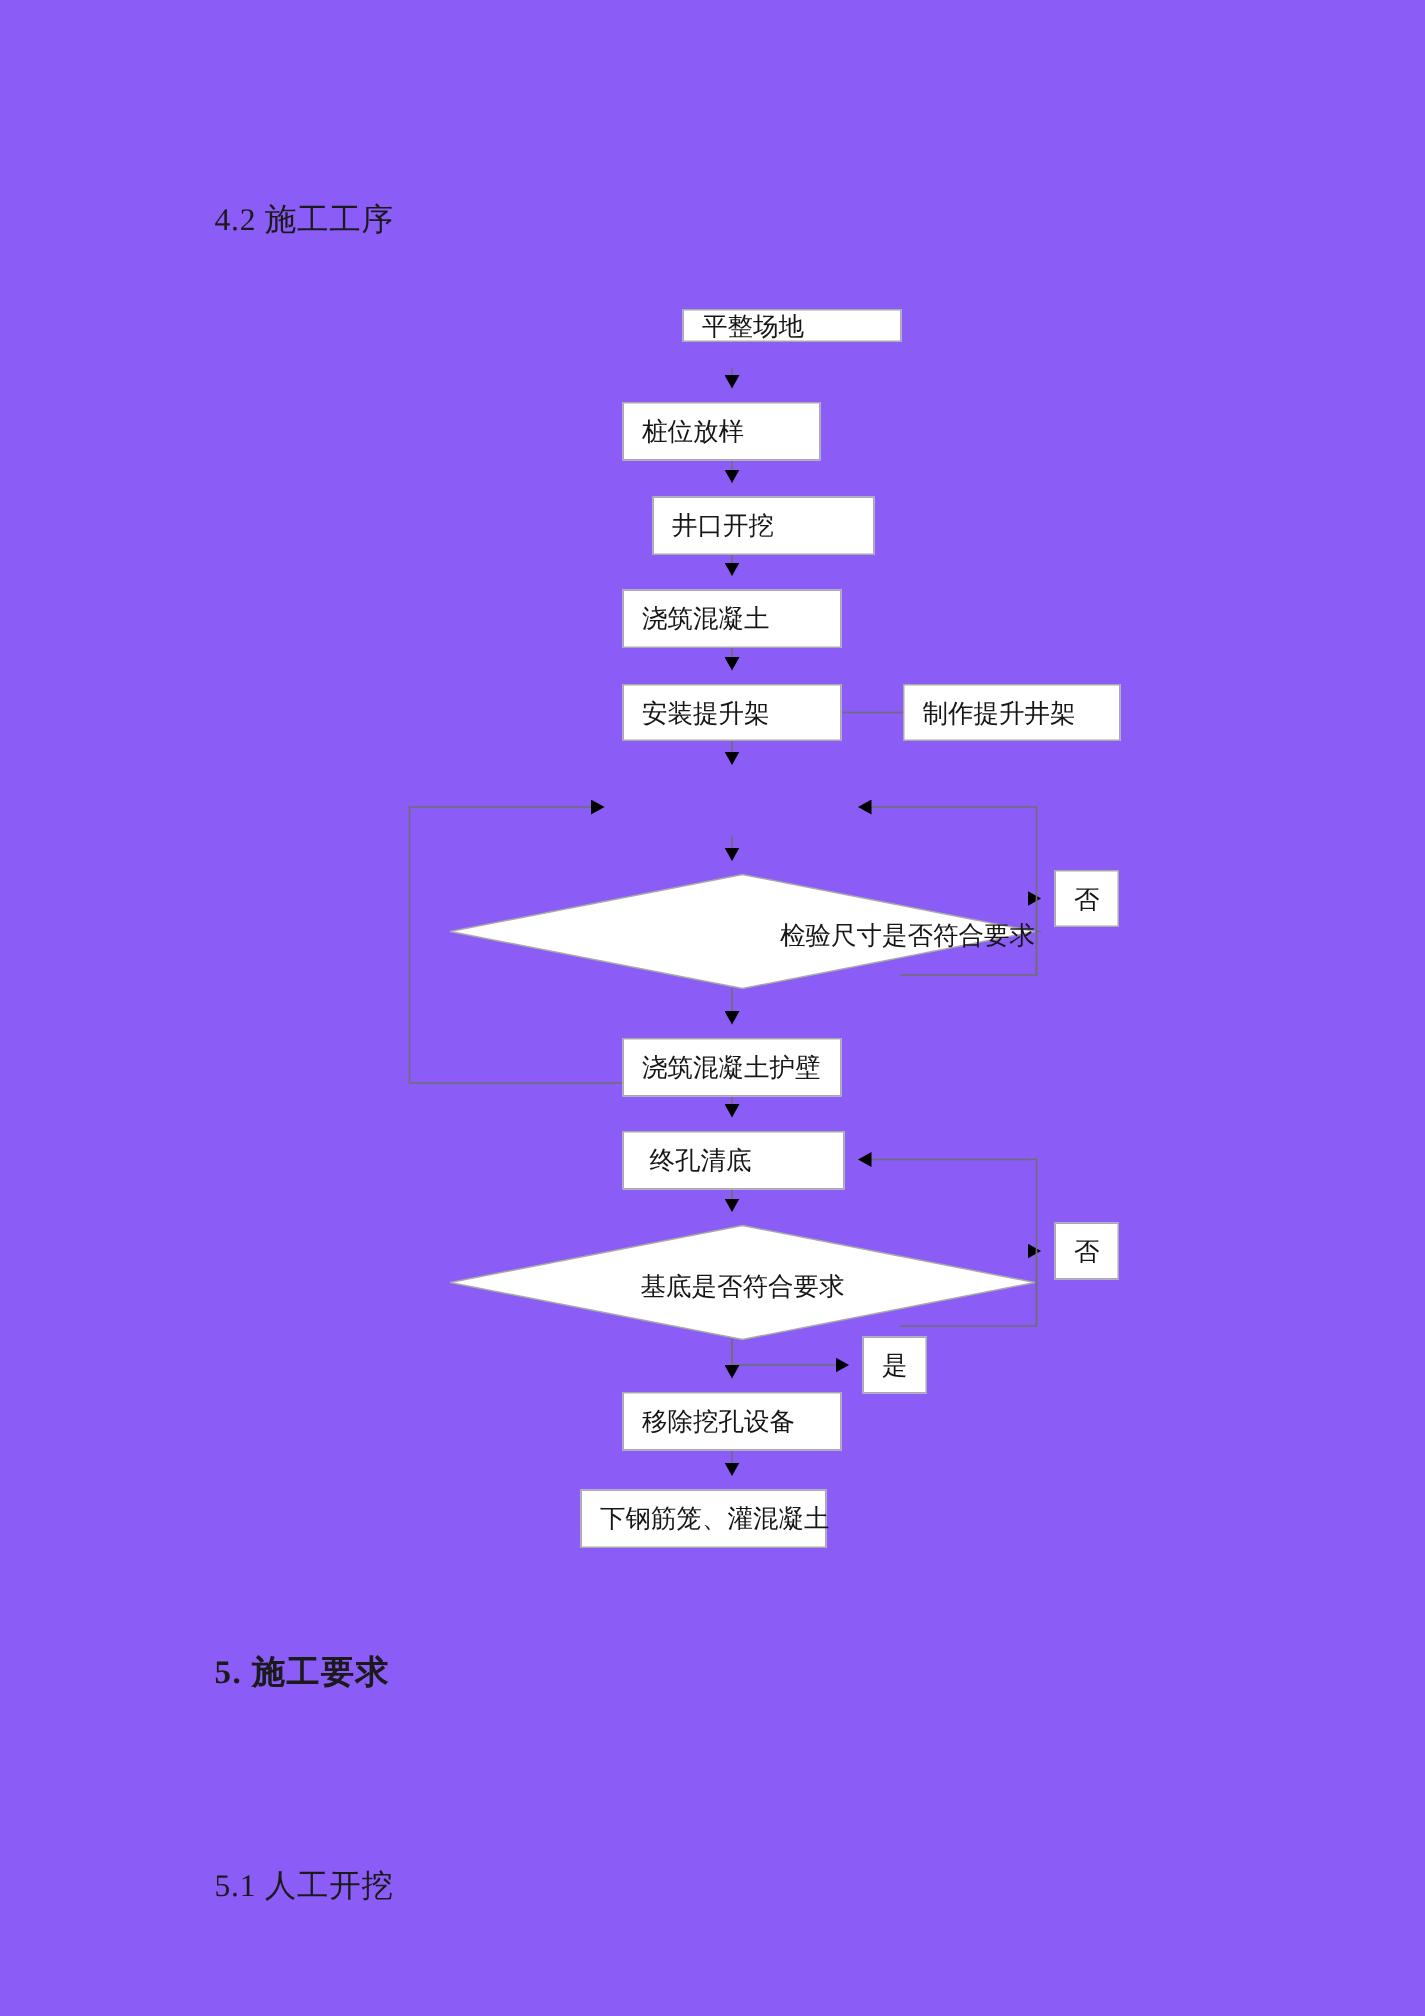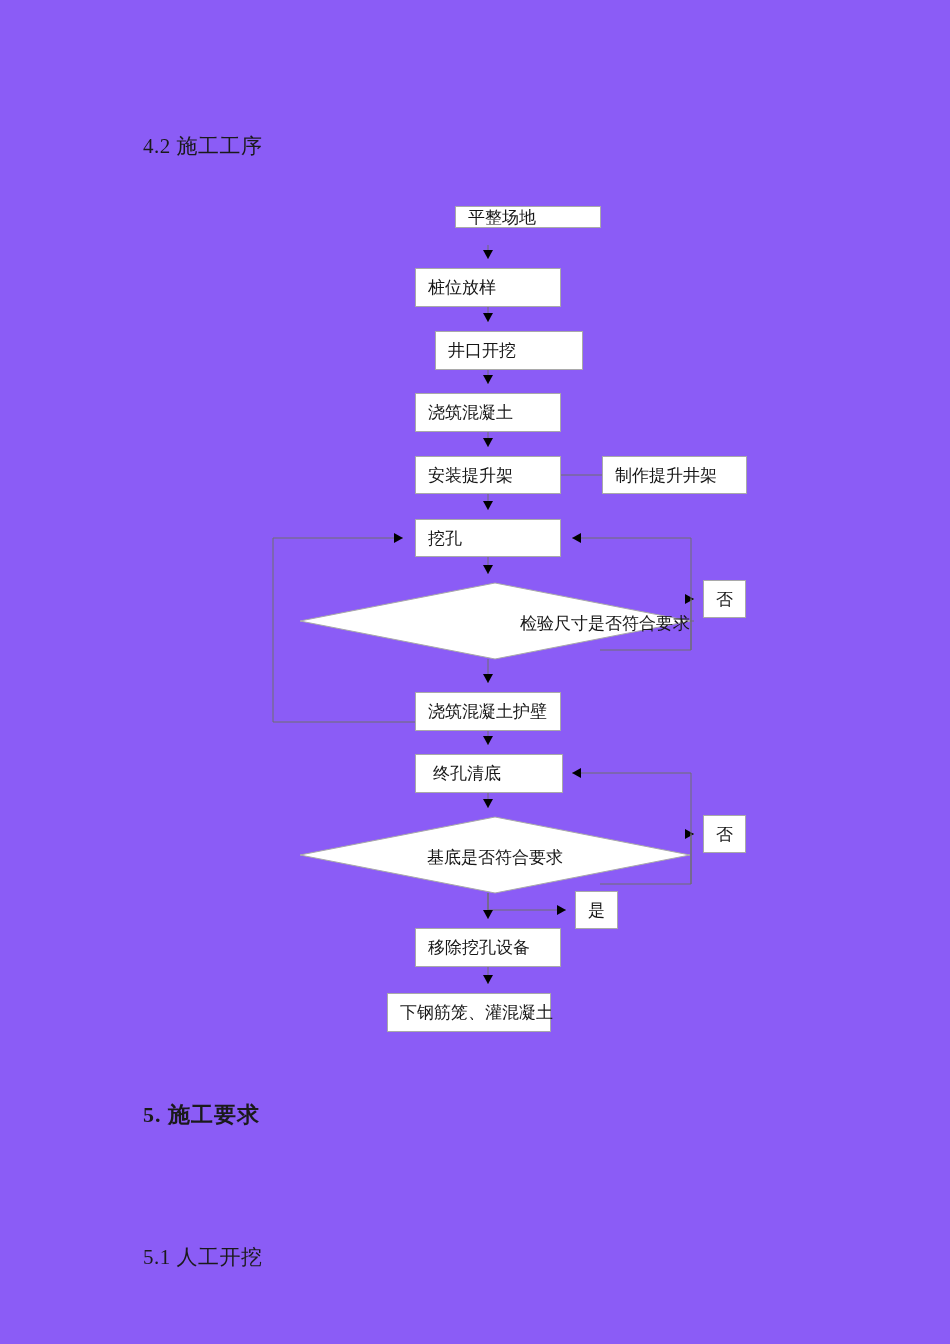--- a/index.html
+++ b/index.html
@@ -168,7 +168,7 @@
       <span>平整场地</span>
     </div>
 
-    <div class="node process" style="left:415px; top:268px; width:146px; height:39px;">
+    <div class="node process" style="left:415px; top:268px; width:132px; height:39px;">
       <span>桩位放样</span>
     </div>
 

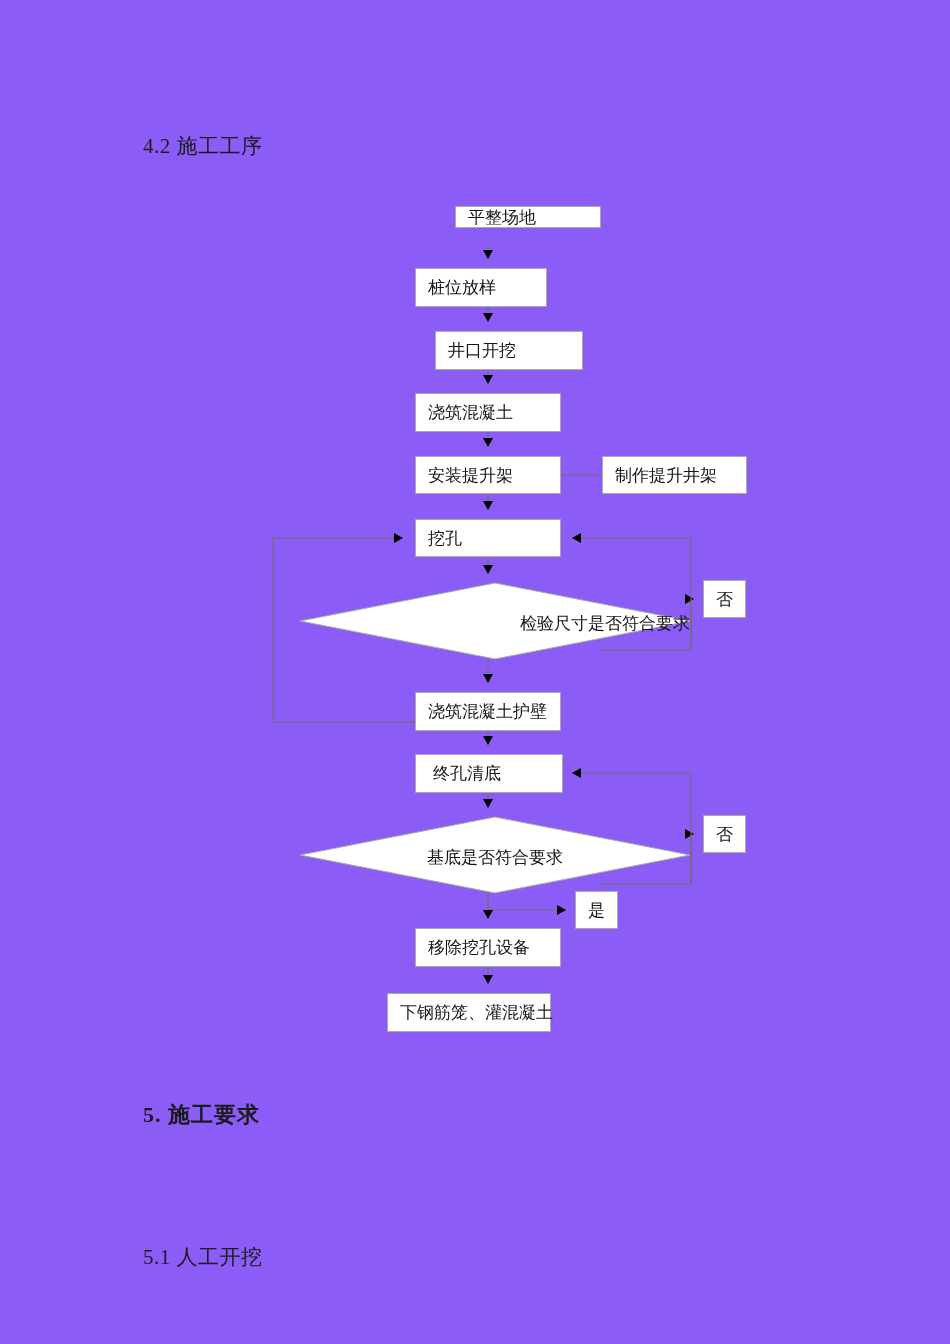--- a/index.html
+++ b/index.html
@@ -188,9 +188,6 @@
       <span>制作提升井架</span>
     </div>
 
-    <div class="node process" style="left:415px; top:519px; width:146px; height:38px;">
-      <span>挖孔</span>
-    </div>
 
     <div class="diamond-label" style="left:300px; top:612px; width:390px;text-align:right;">检验尺寸是否符合要求</div>
 

